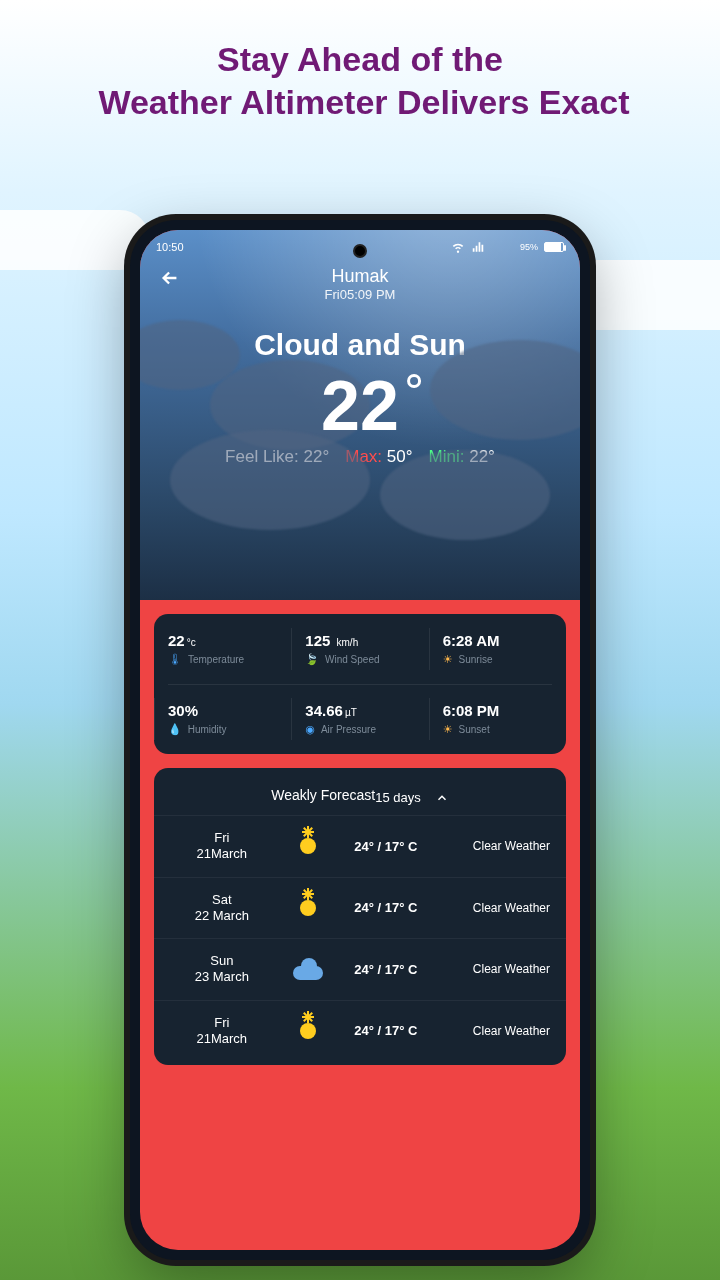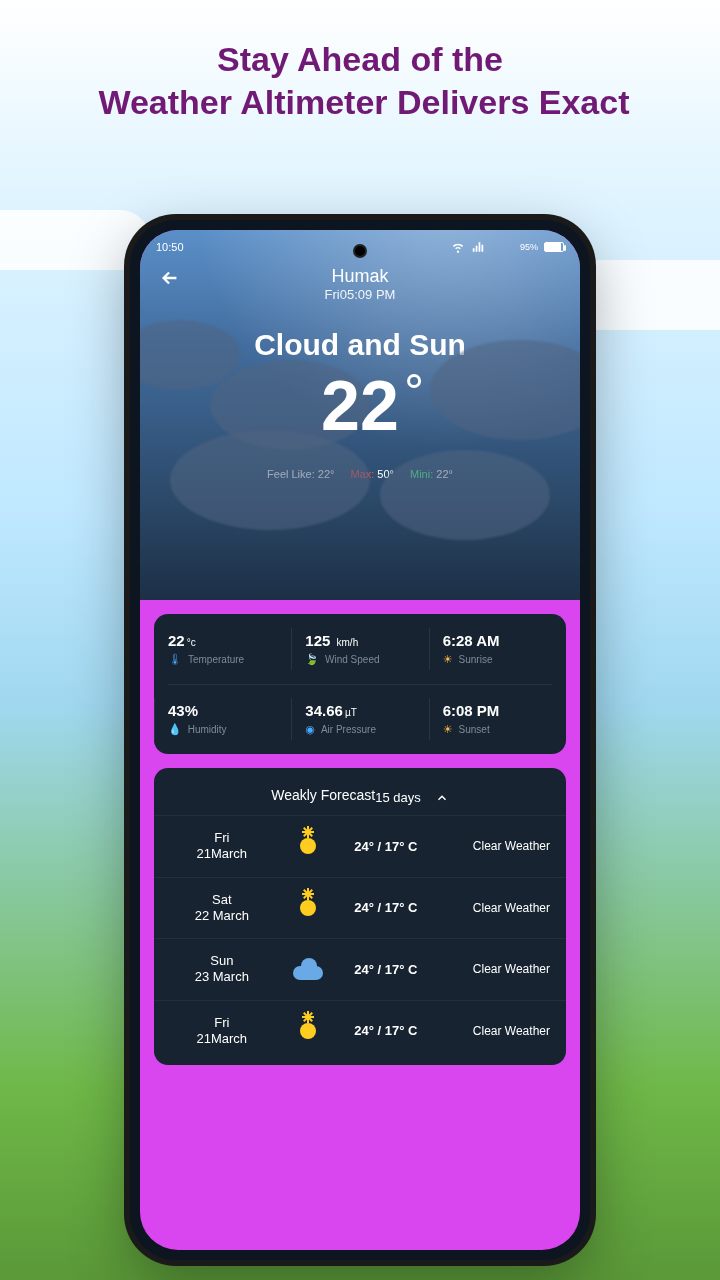--- a/index.html
+++ b/index.html
@@ -36,7 +36,7 @@
     position: absolute; inset: 10px;
     border-radius: 38px;
     overflow: hidden;
-    background: #d946ef;
+    background: #ef4444;
   }
   .camera {
     position: absolute; top: 14px; left: 50%; transform: translateX(-50%);

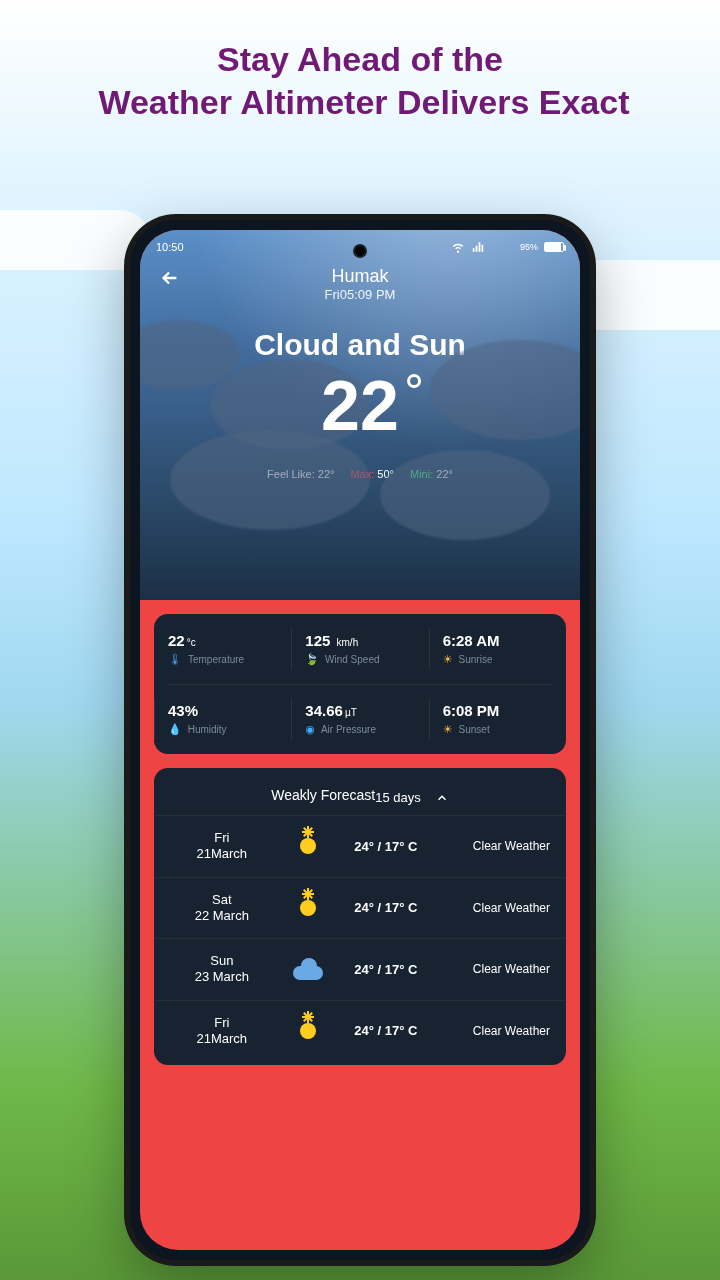--- a/index.html
+++ b/index.html
@@ -83,7 +83,7 @@
     border: 3px solid #fff; border-radius: 50%;
   }
   .feel-row {
-    text-align: center; color: #fff; font-size: 11px; margin-top: 22px;
+    text-align: center; color: #fff; font-size: 17px; margin-top: 1px;
     display: flex; justify-content: center; gap: 16px;
   }
   .feel-row .max-l { color: #ff4d4d; }

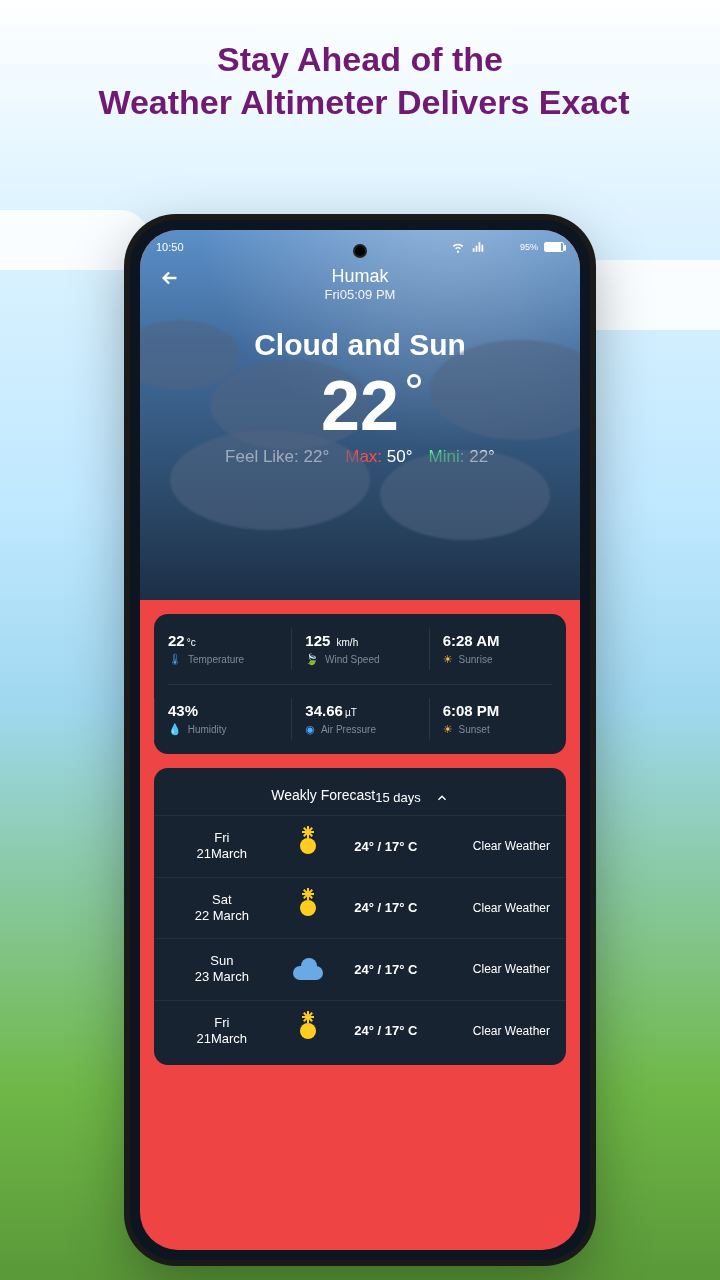--- a/index.html
+++ b/index.html
@@ -236,7 +236,7 @@
             </div>
         </div>
         <div class="gcell">
-          <div class="gval">43%</div>
+          <div class="gval">30%</div>
           <div class="glabel">
               <span class="gicon">💧</span>
               <span>Humidity</span>

